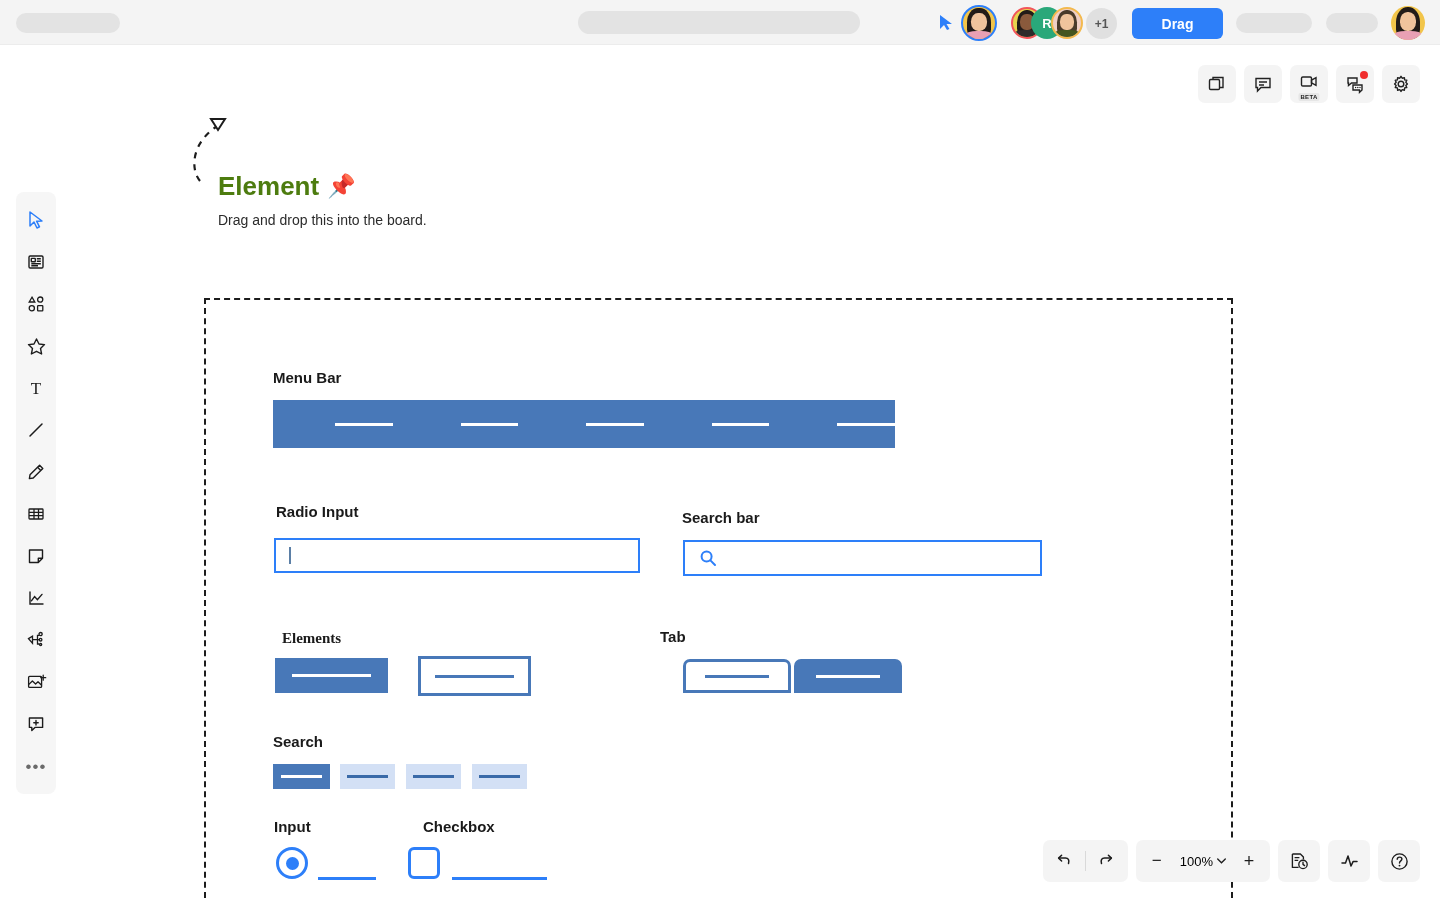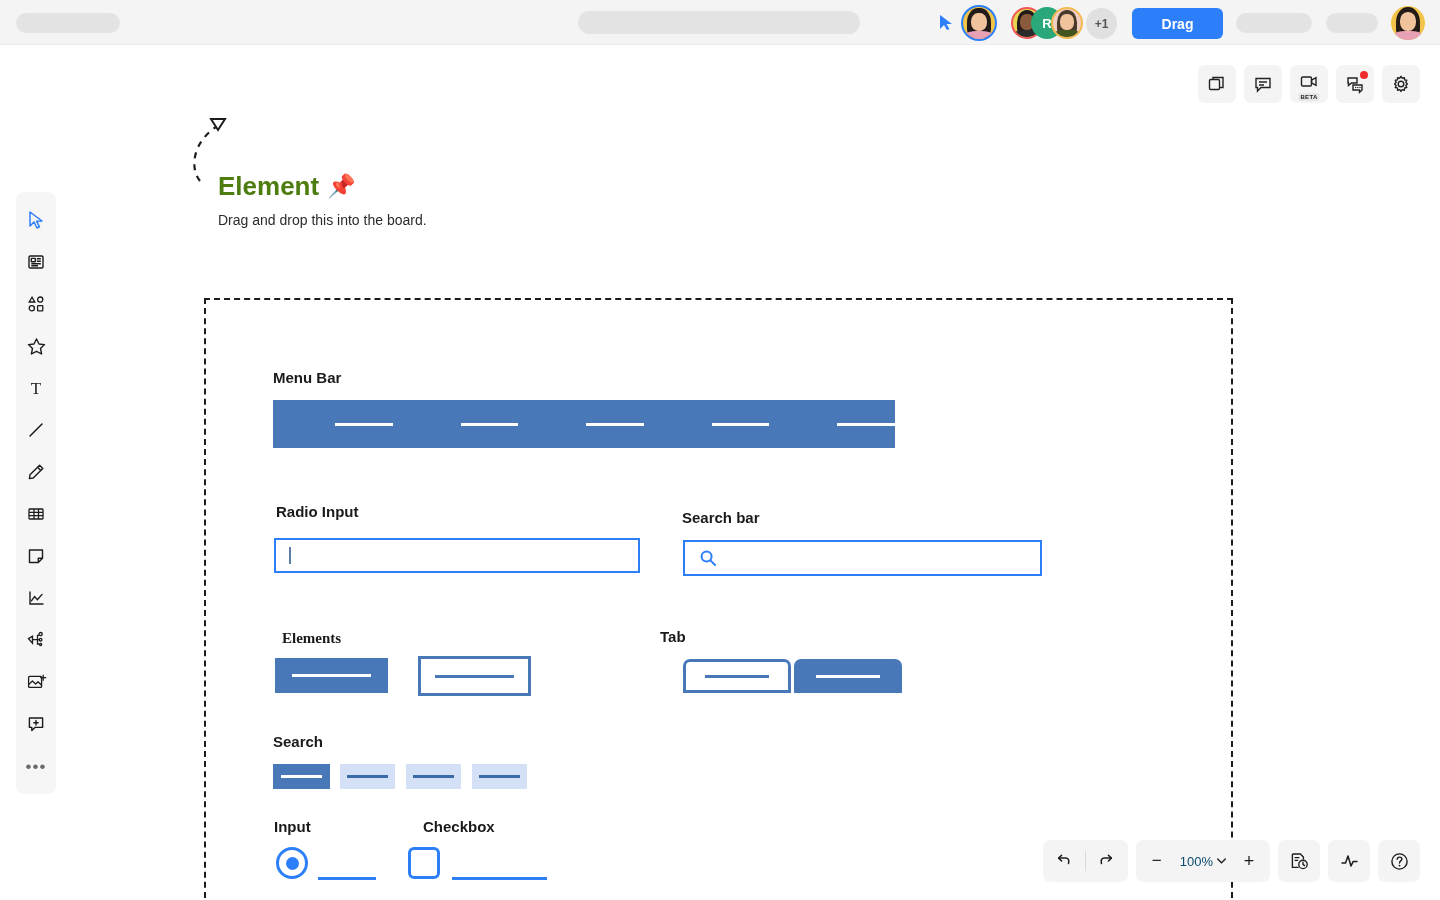--- a/index.html
+++ b/index.html
@@ -255,7 +255,7 @@
   }
   .bb-div { width: 1px; height: 20px; background: #d9d9d9; }
   .zoom-val {
-    font-size: 13px; color: #0c4a6e;
+    font-size: 13px; color: #000000;
     display: flex; align-items: center; gap: 4px;
     padding: 0 2px; cursor: pointer;
   }

